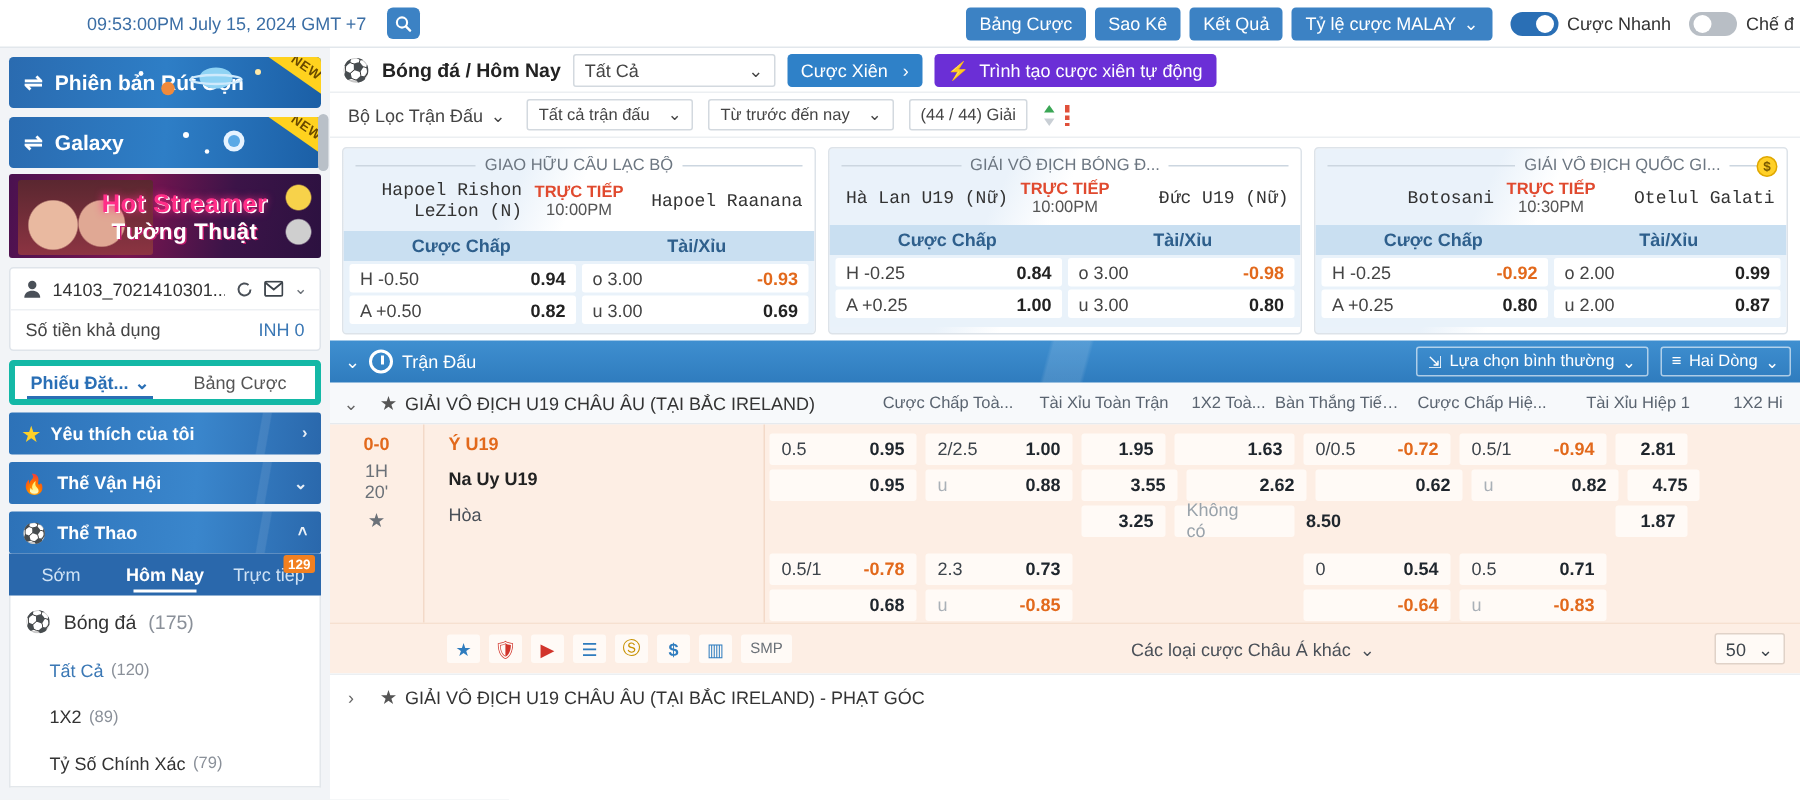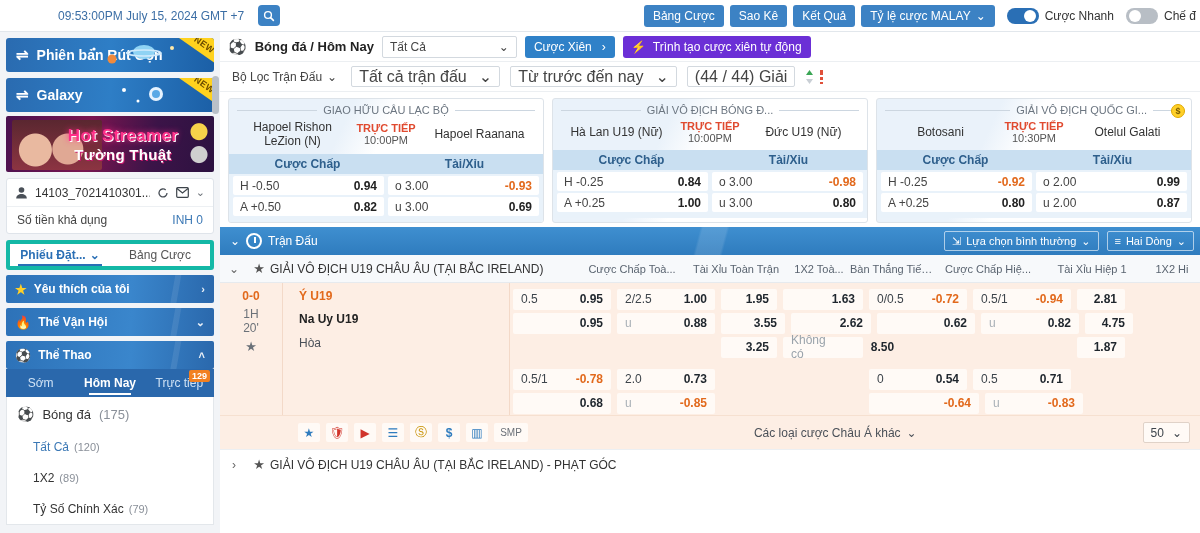--- a/index.html
+++ b/index.html
@@ -196,7 +196,7 @@
   }
   .f-sel {
     height: 21px; border: 1px solid #d3d9df; border-radius: 2px; display: flex; align-items: center;
-    padding: 0 7px; gap: 12px; font-size: 16px; color: #444; cursor: pointer; white-space: nowrap;
+    padding: 0 7px; gap: 12px; font-size: 11px; color: #444; cursor: pointer; white-space: nowrap;
   }
   .sorter { display: flex; gap: 3px; cursor: pointer; }
 

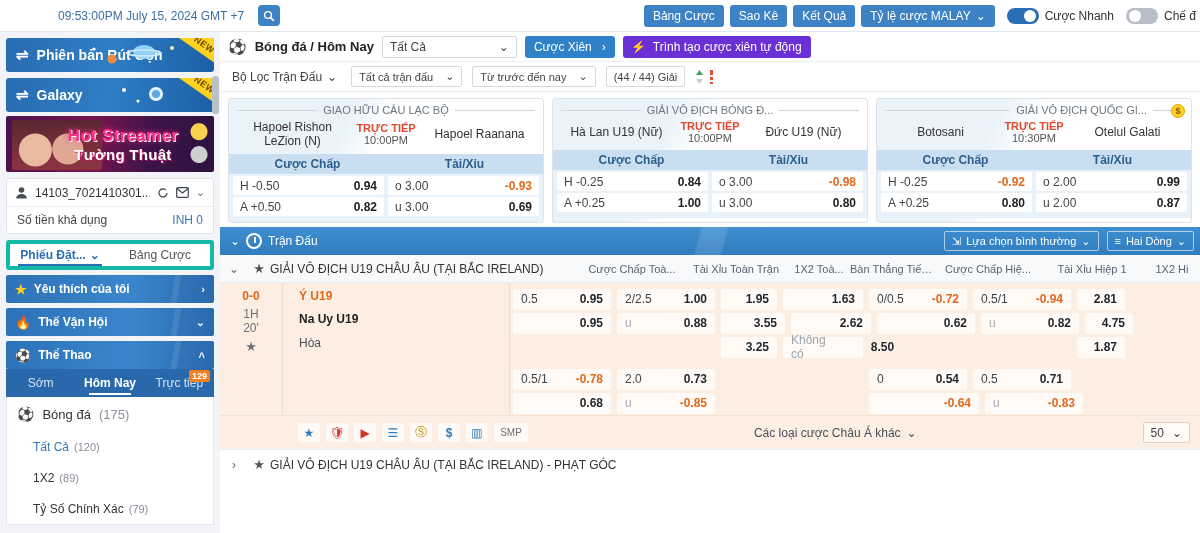--- a/index.html
+++ b/index.html
@@ -223,7 +223,7 @@
   .card .teams {
     display: flex; align-items: center; padding: 4px 8px 6px 8px; font-size: 12px; color: #333;
   }
-  .teams .t { flex: 1; text-align: center; line-height: 14px; }
+  .teams .t { flex: 1; text-align: right; line-height: 14px; font-family: Liberation Mono, monospace; }
   .teams .mid { width: 76px; text-align: center; }
   .teams .live { color: #e04a2f; font-size: 11px; font-weight: bold; display: block; }
   .teams .tm { color: #555; font-size: 11px; display: block; }

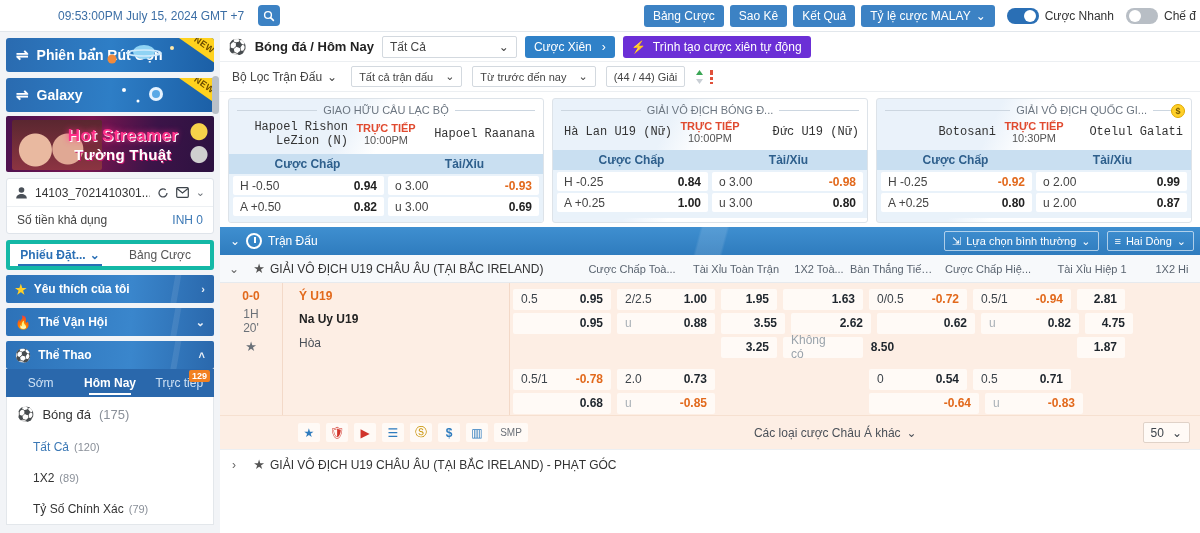--- a/index.html
+++ b/index.html
@@ -802,7 +802,7 @@
             <span class="v neg">-0.78</span>
           </div>
           <div class="og-cell" style="width:98px;">
-            <span class="k">2.0</span>
+            <span class="k">2.3</span>
             <span class="v">0.73</span>
           </div>
           <div class="og-cell blank" style="width:56px;"></div>

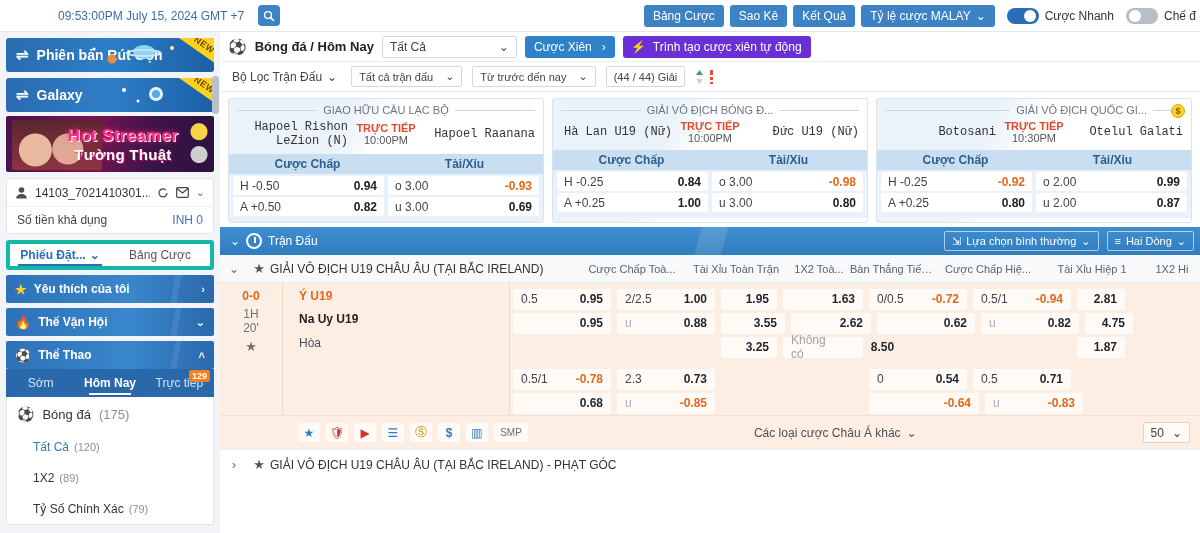--- a/index.html
+++ b/index.html
@@ -829,7 +829,7 @@
           </div>
           <div class="og-cell blank" style="width:56px;"></div>
           <div class="og-cell blank" style="width:80px;"></div>
-          <div class="og-cell" style="width:110px;">
+          <div class="og-cell" style="width:98px;">
             <span class="k"></span>
             <span class="v neg">-0.64</span>
           </div>

